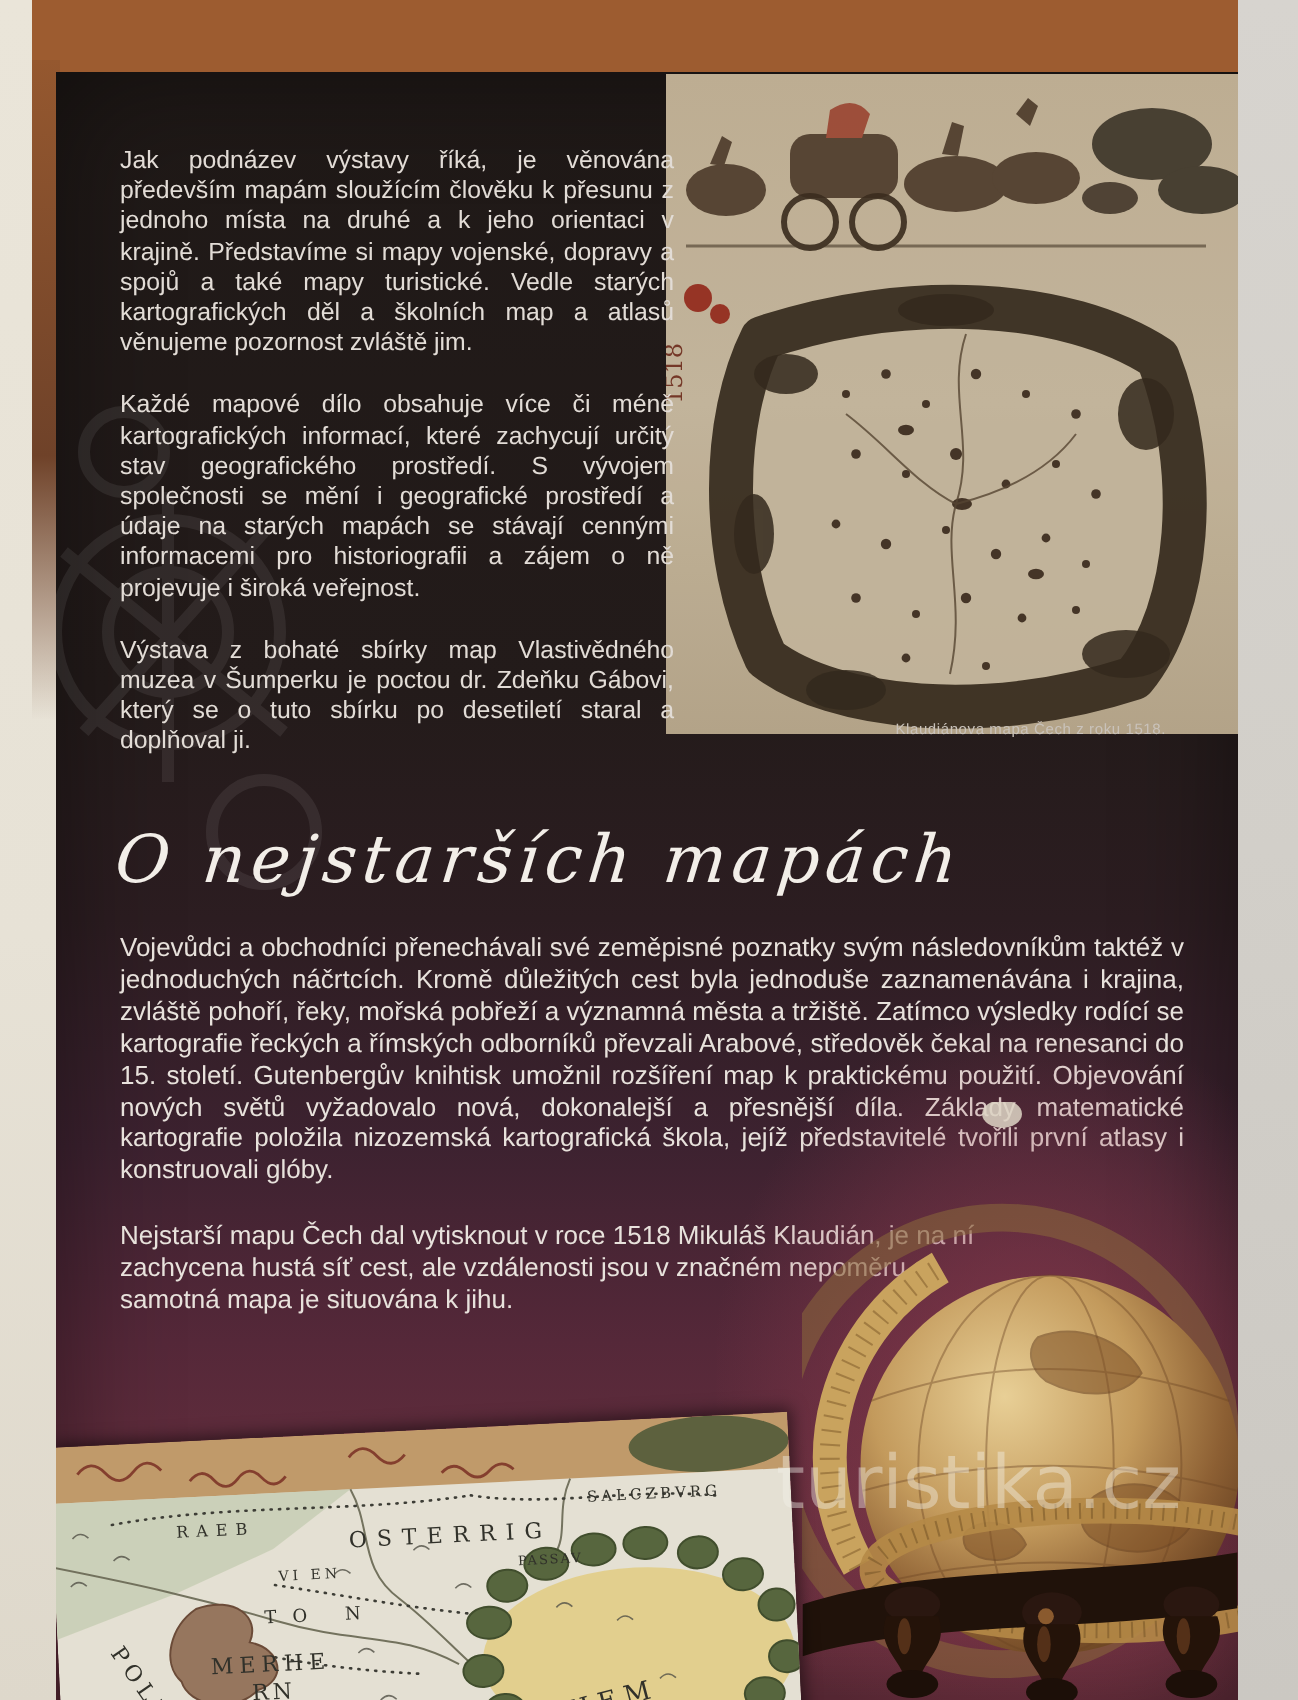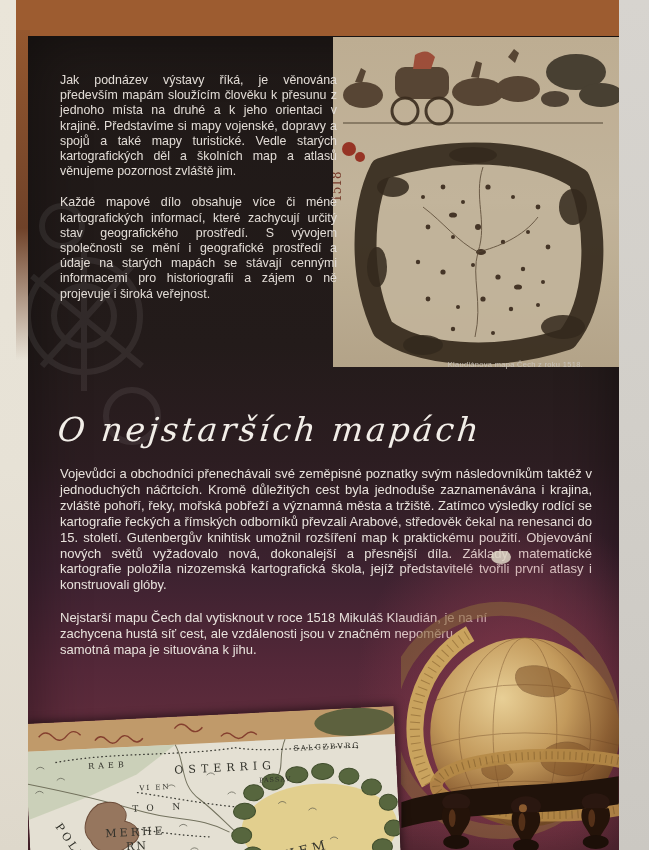--- a/index.html
+++ b/index.html
@@ -163,6 +163,7 @@
     <div class="abs intro-col">
       <p>Jak podnázev výstavy říká, je věnována především mapám sloužícím člověku k přesunu z jednoho místa na druhé a k jeho orientaci v krajině. Představíme si mapy vojenské, dopravy a spojů a také mapy turistické. Vedle starých kartografických děl a školních map a atlasů věnujeme pozornost zvláště jim.</p>
       <p>Každé mapové dílo obsahuje více či méně kartografických informací, které zachycují určitý stav geografického prostředí. S vývojem společnosti se mění i geografické prostředí a údaje na starých mapách se stávají cennými informacemi pro historiografii a zájem o ně projevuje i široká veřejnost.</p>
+      <p>Výstava z bohaté sbírky map Vlastivědného muzea v Šumperku je poctou dr. Zdeňku Gábovi, který se o tuto sbírku po desetiletí staral a doplňoval ji.</p>
     </div>
 
     <div class="abs title">O nejstarších mapách</div>

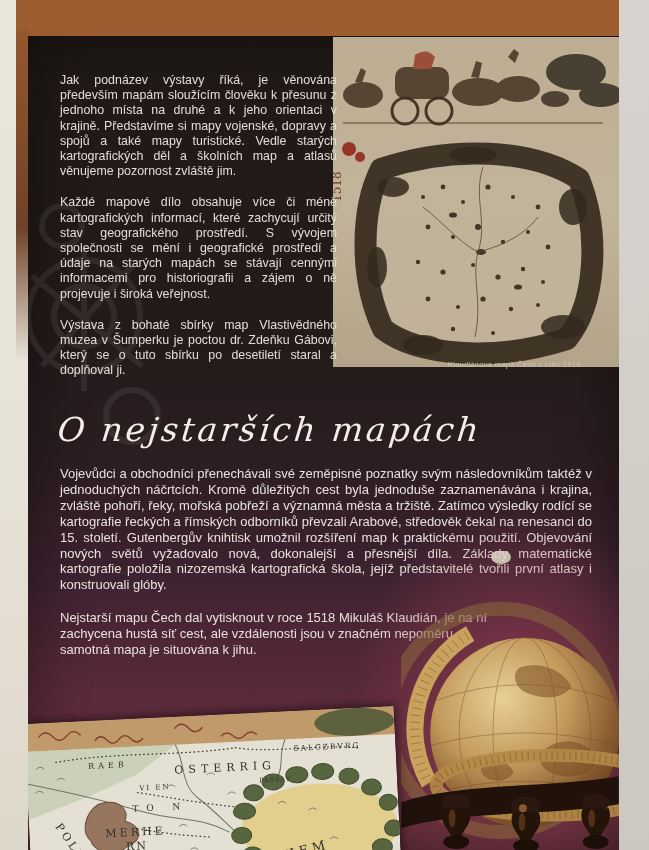--- a/index.html
+++ b/index.html
@@ -286,6 +286,7 @@
       <rect x="0" y="0" width="370" height="170" fill="#000" opacity="0.03"></rect>
     </svg>
 
+    <div class="abs watermark">turistika.cz</div>
 
   </div>
 </div>

